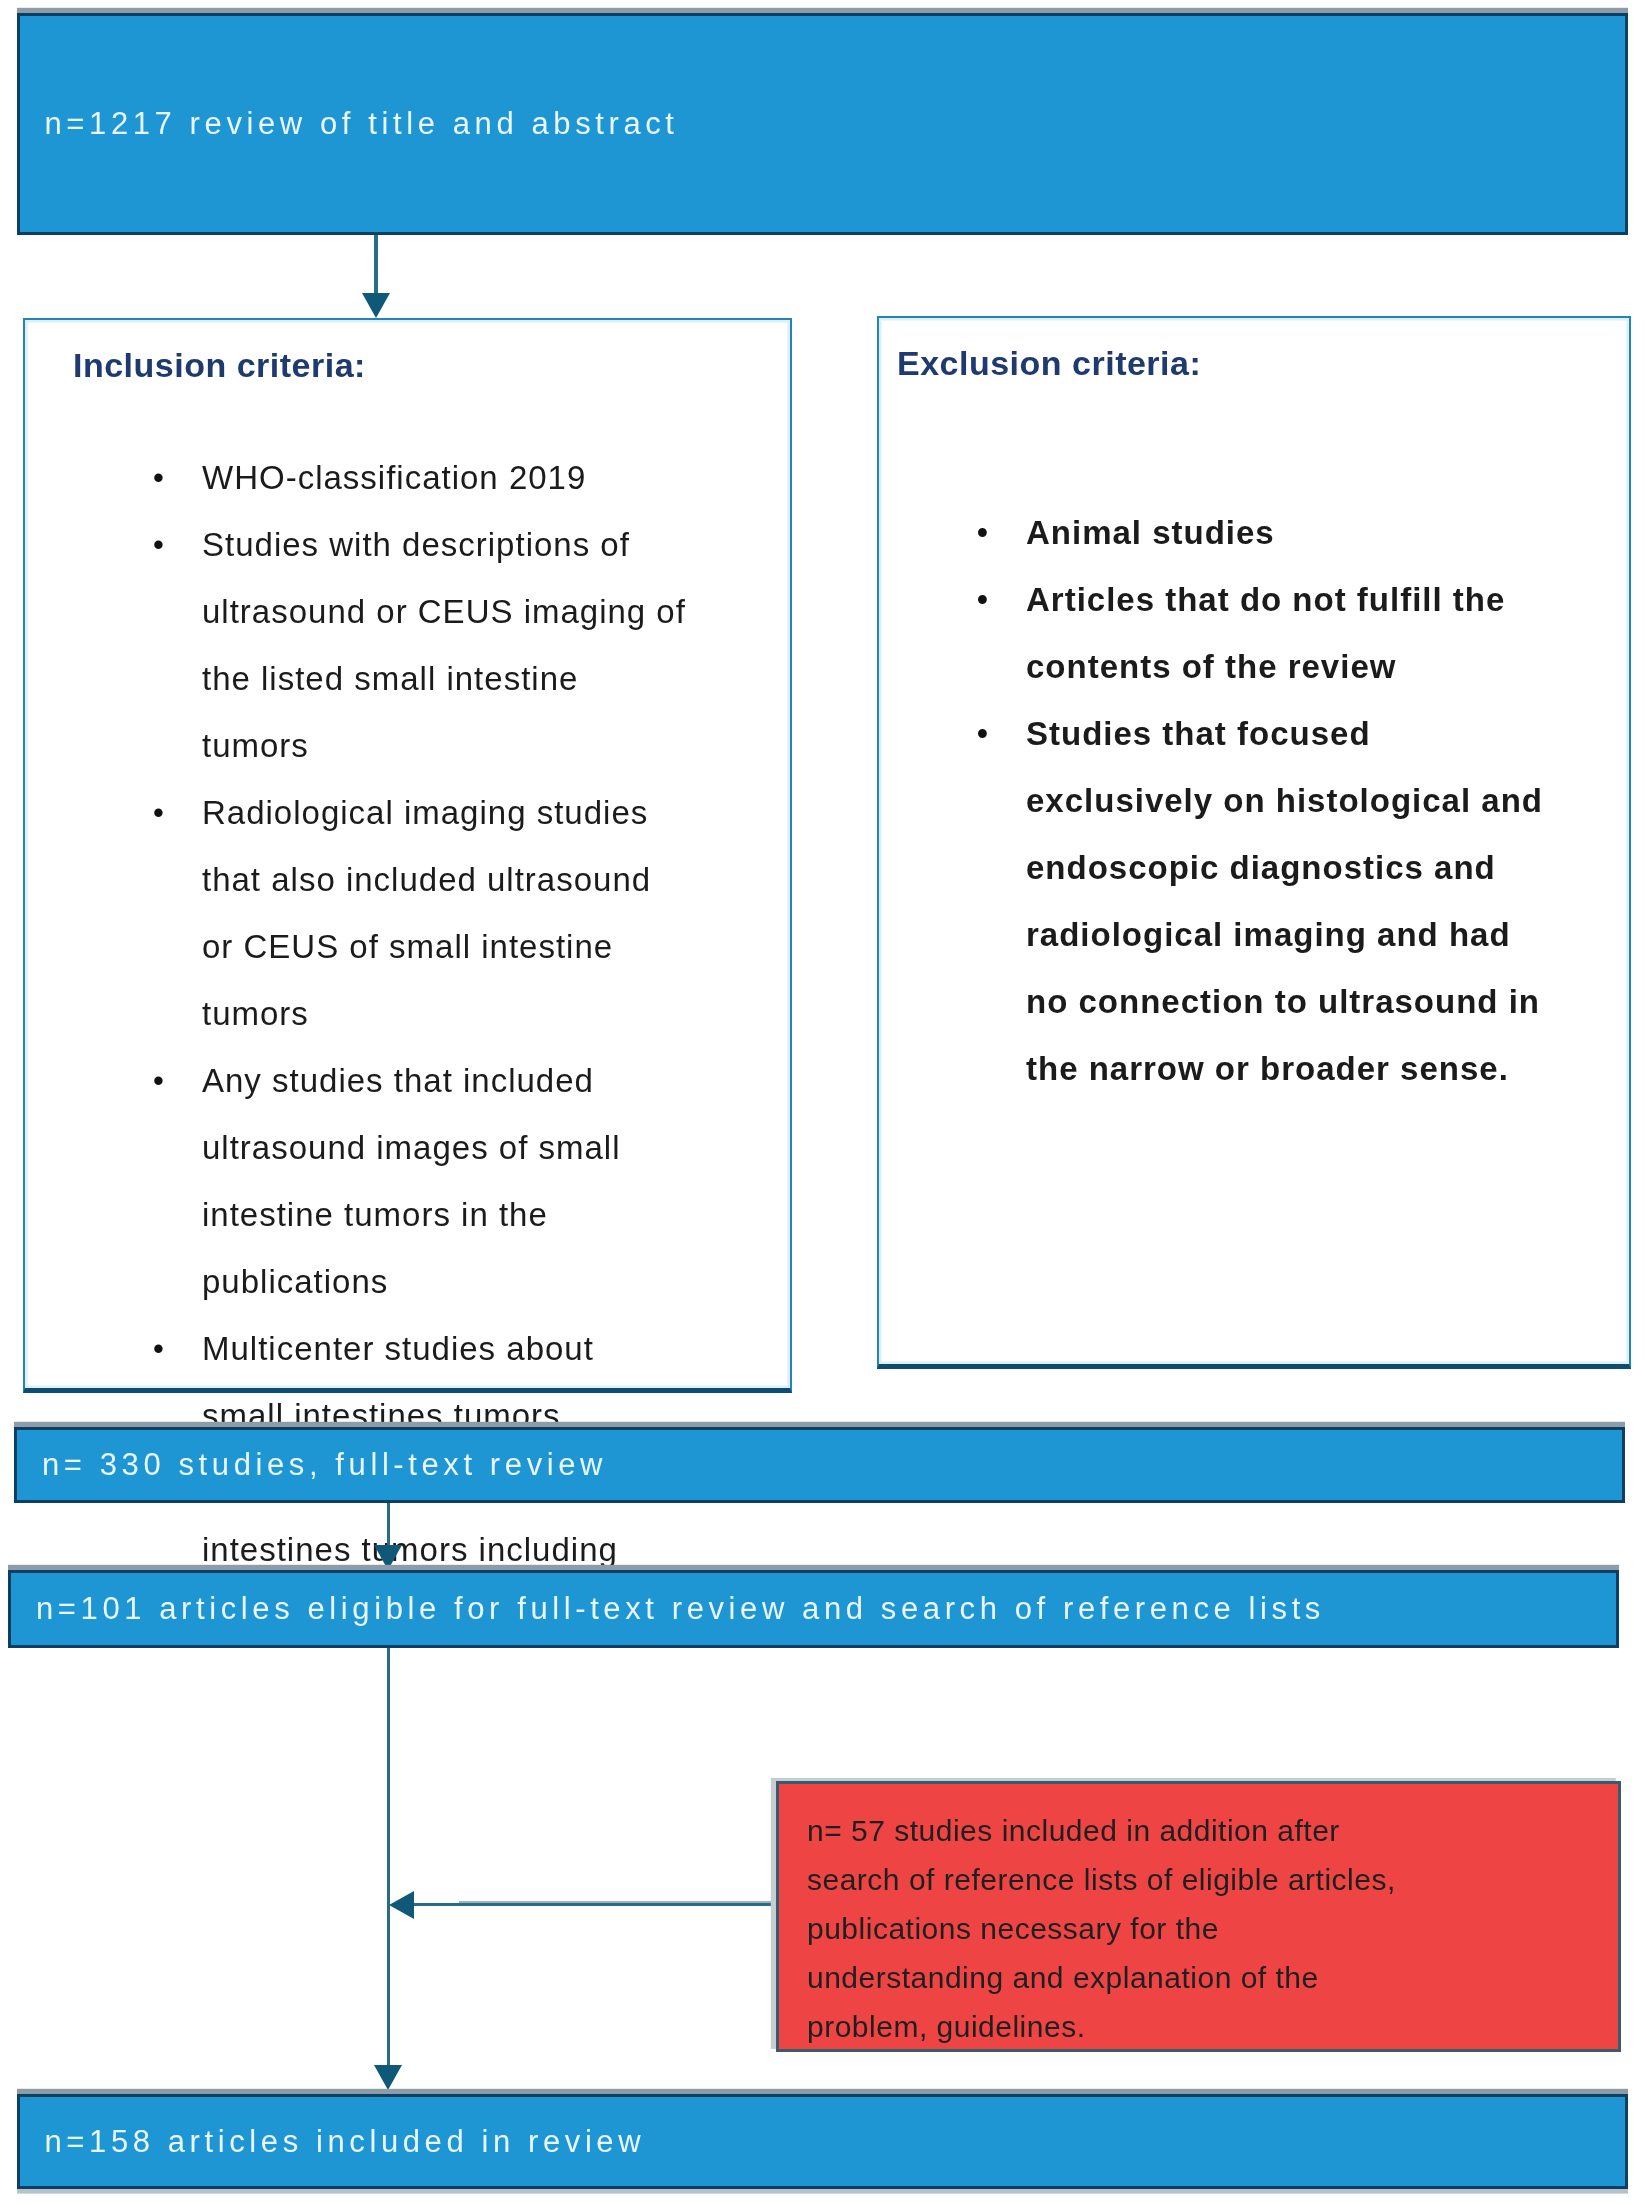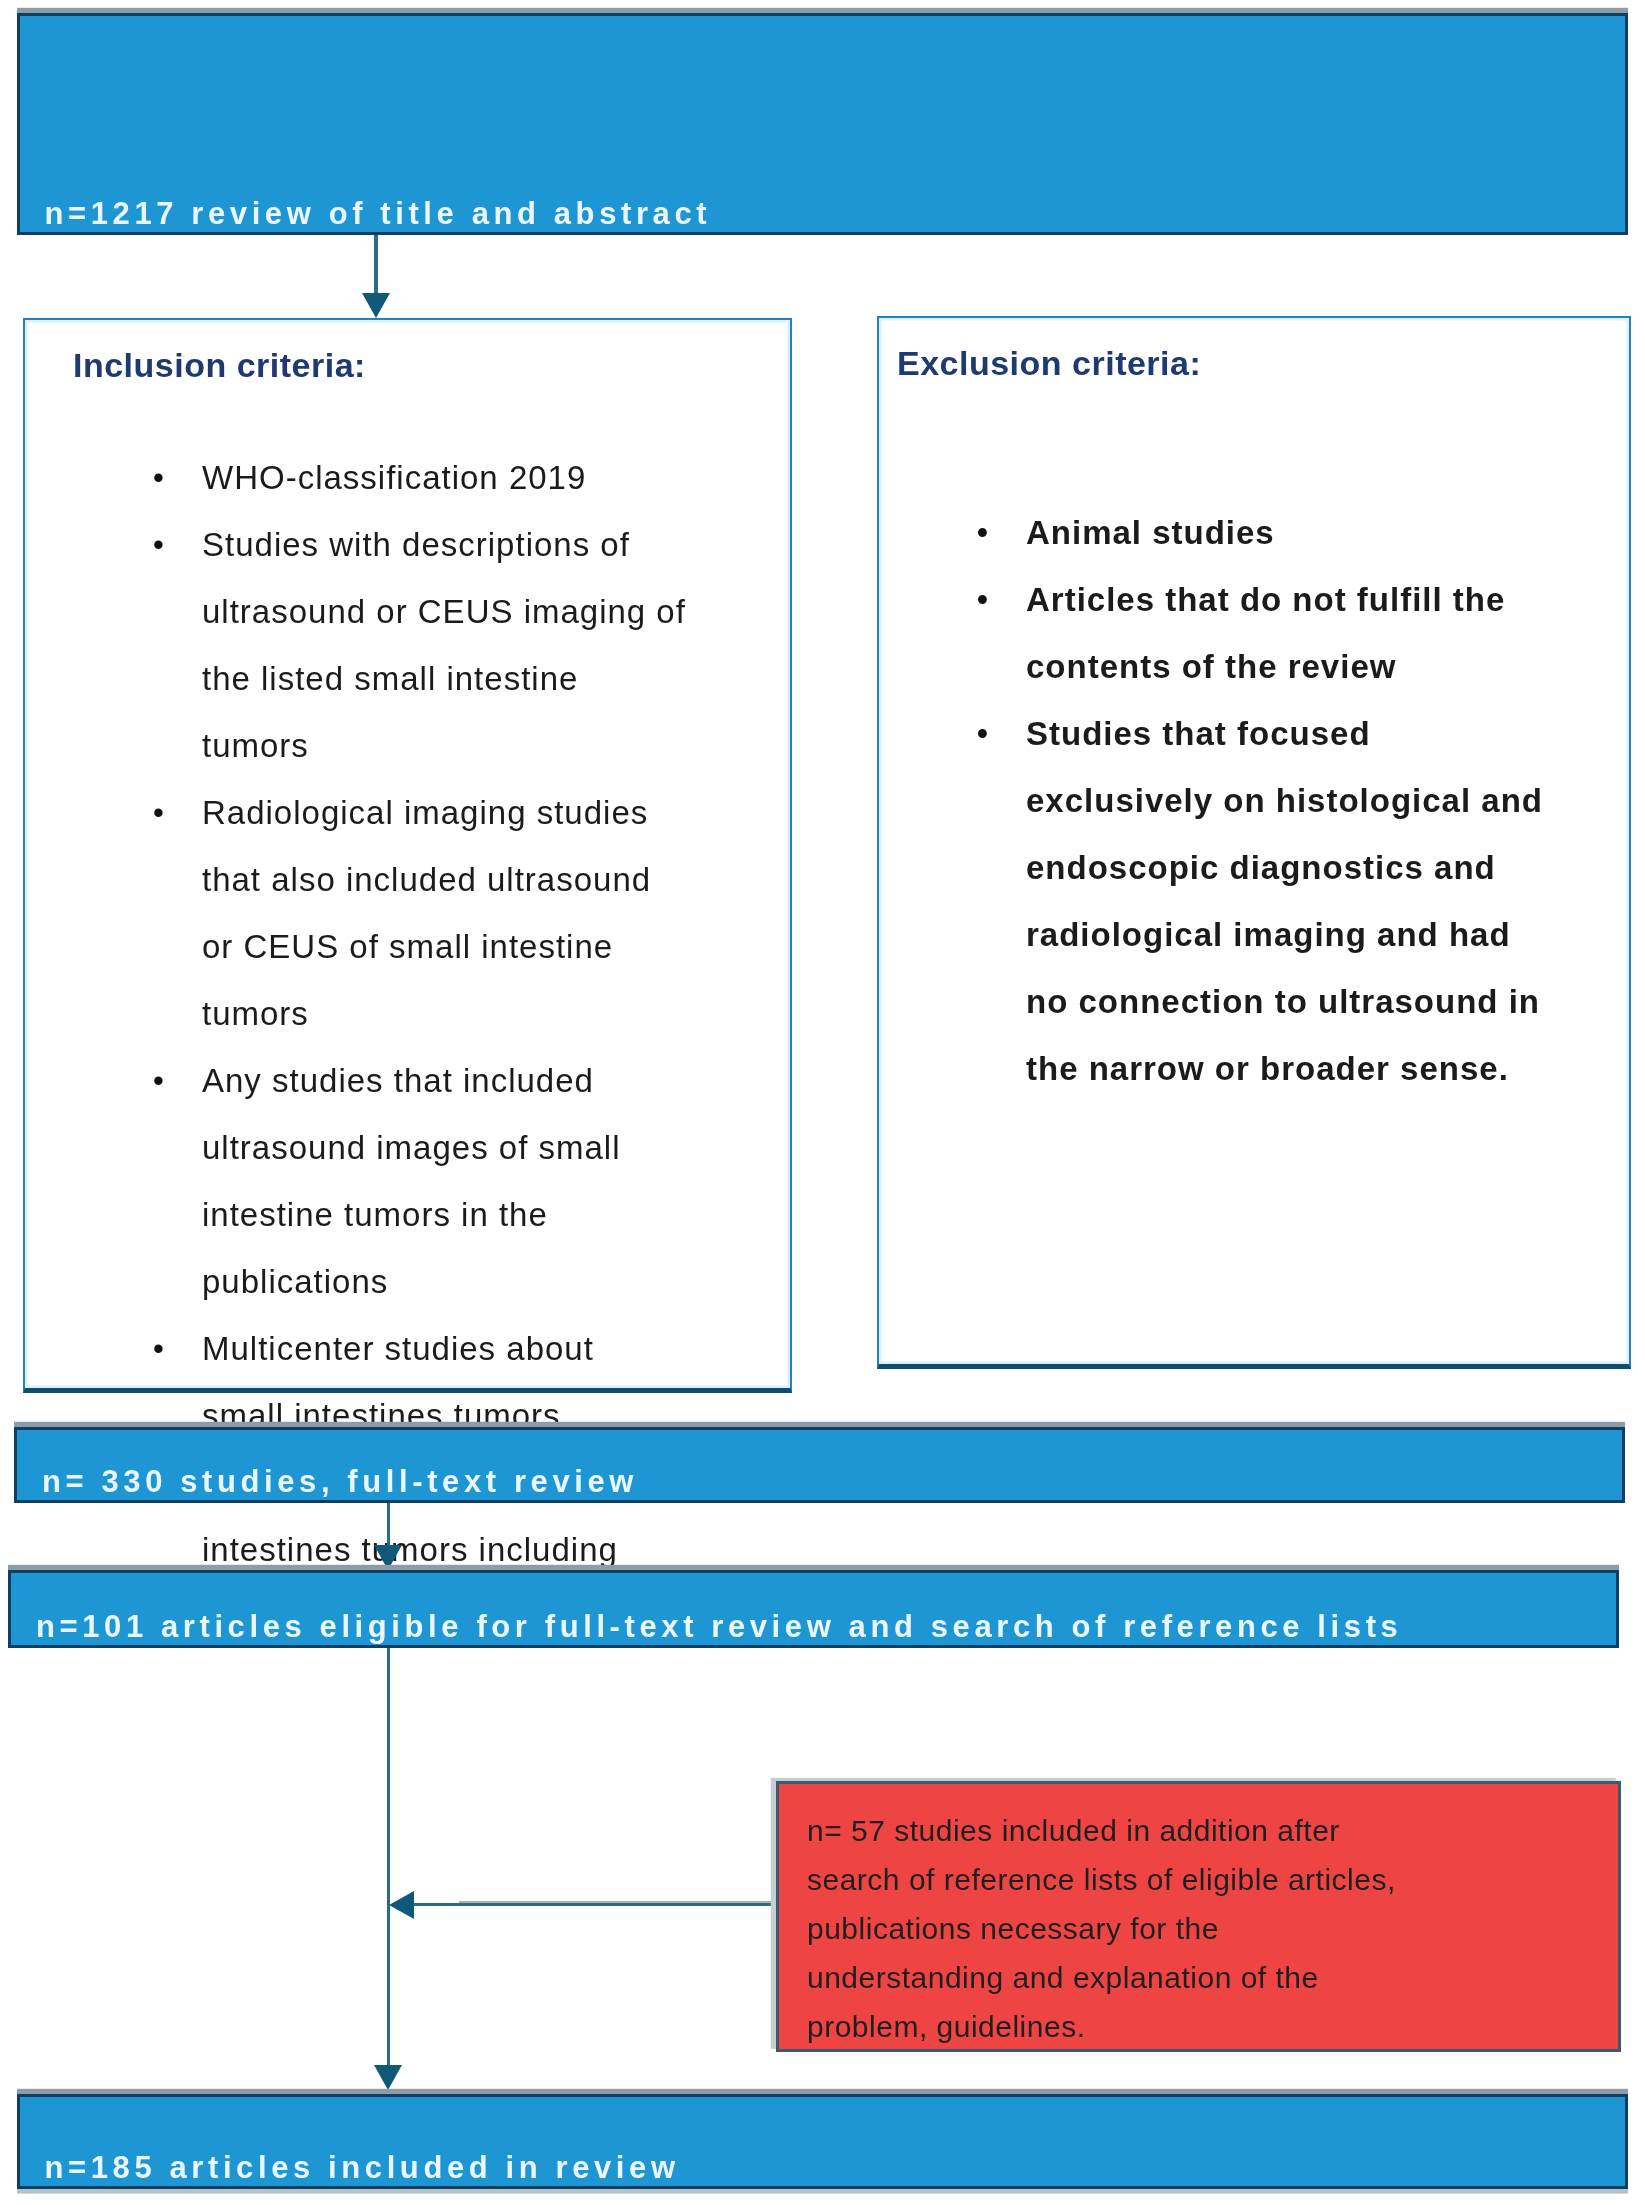--- a/index.html
+++ b/index.html
@@ -22,12 +22,11 @@
     box-shadow: 0 -5.2px 0 #8d9ca6;
     color: #eaf6fd;
     display: flex;
-    align-items: flex-end;
+    align-items: center;
     padding-left: 25px;
     font-size: 31px;
     letter-spacing: 4.6px;
     white-space: nowrap;
-    font-weight: bold;
   }
   #box1217 { left: 16.5px;  top: 13px;   width: 1611px; height: 222px; }
   #box330  { left: 14px;  top: 1427px; width: 1611px; height: 76px; }

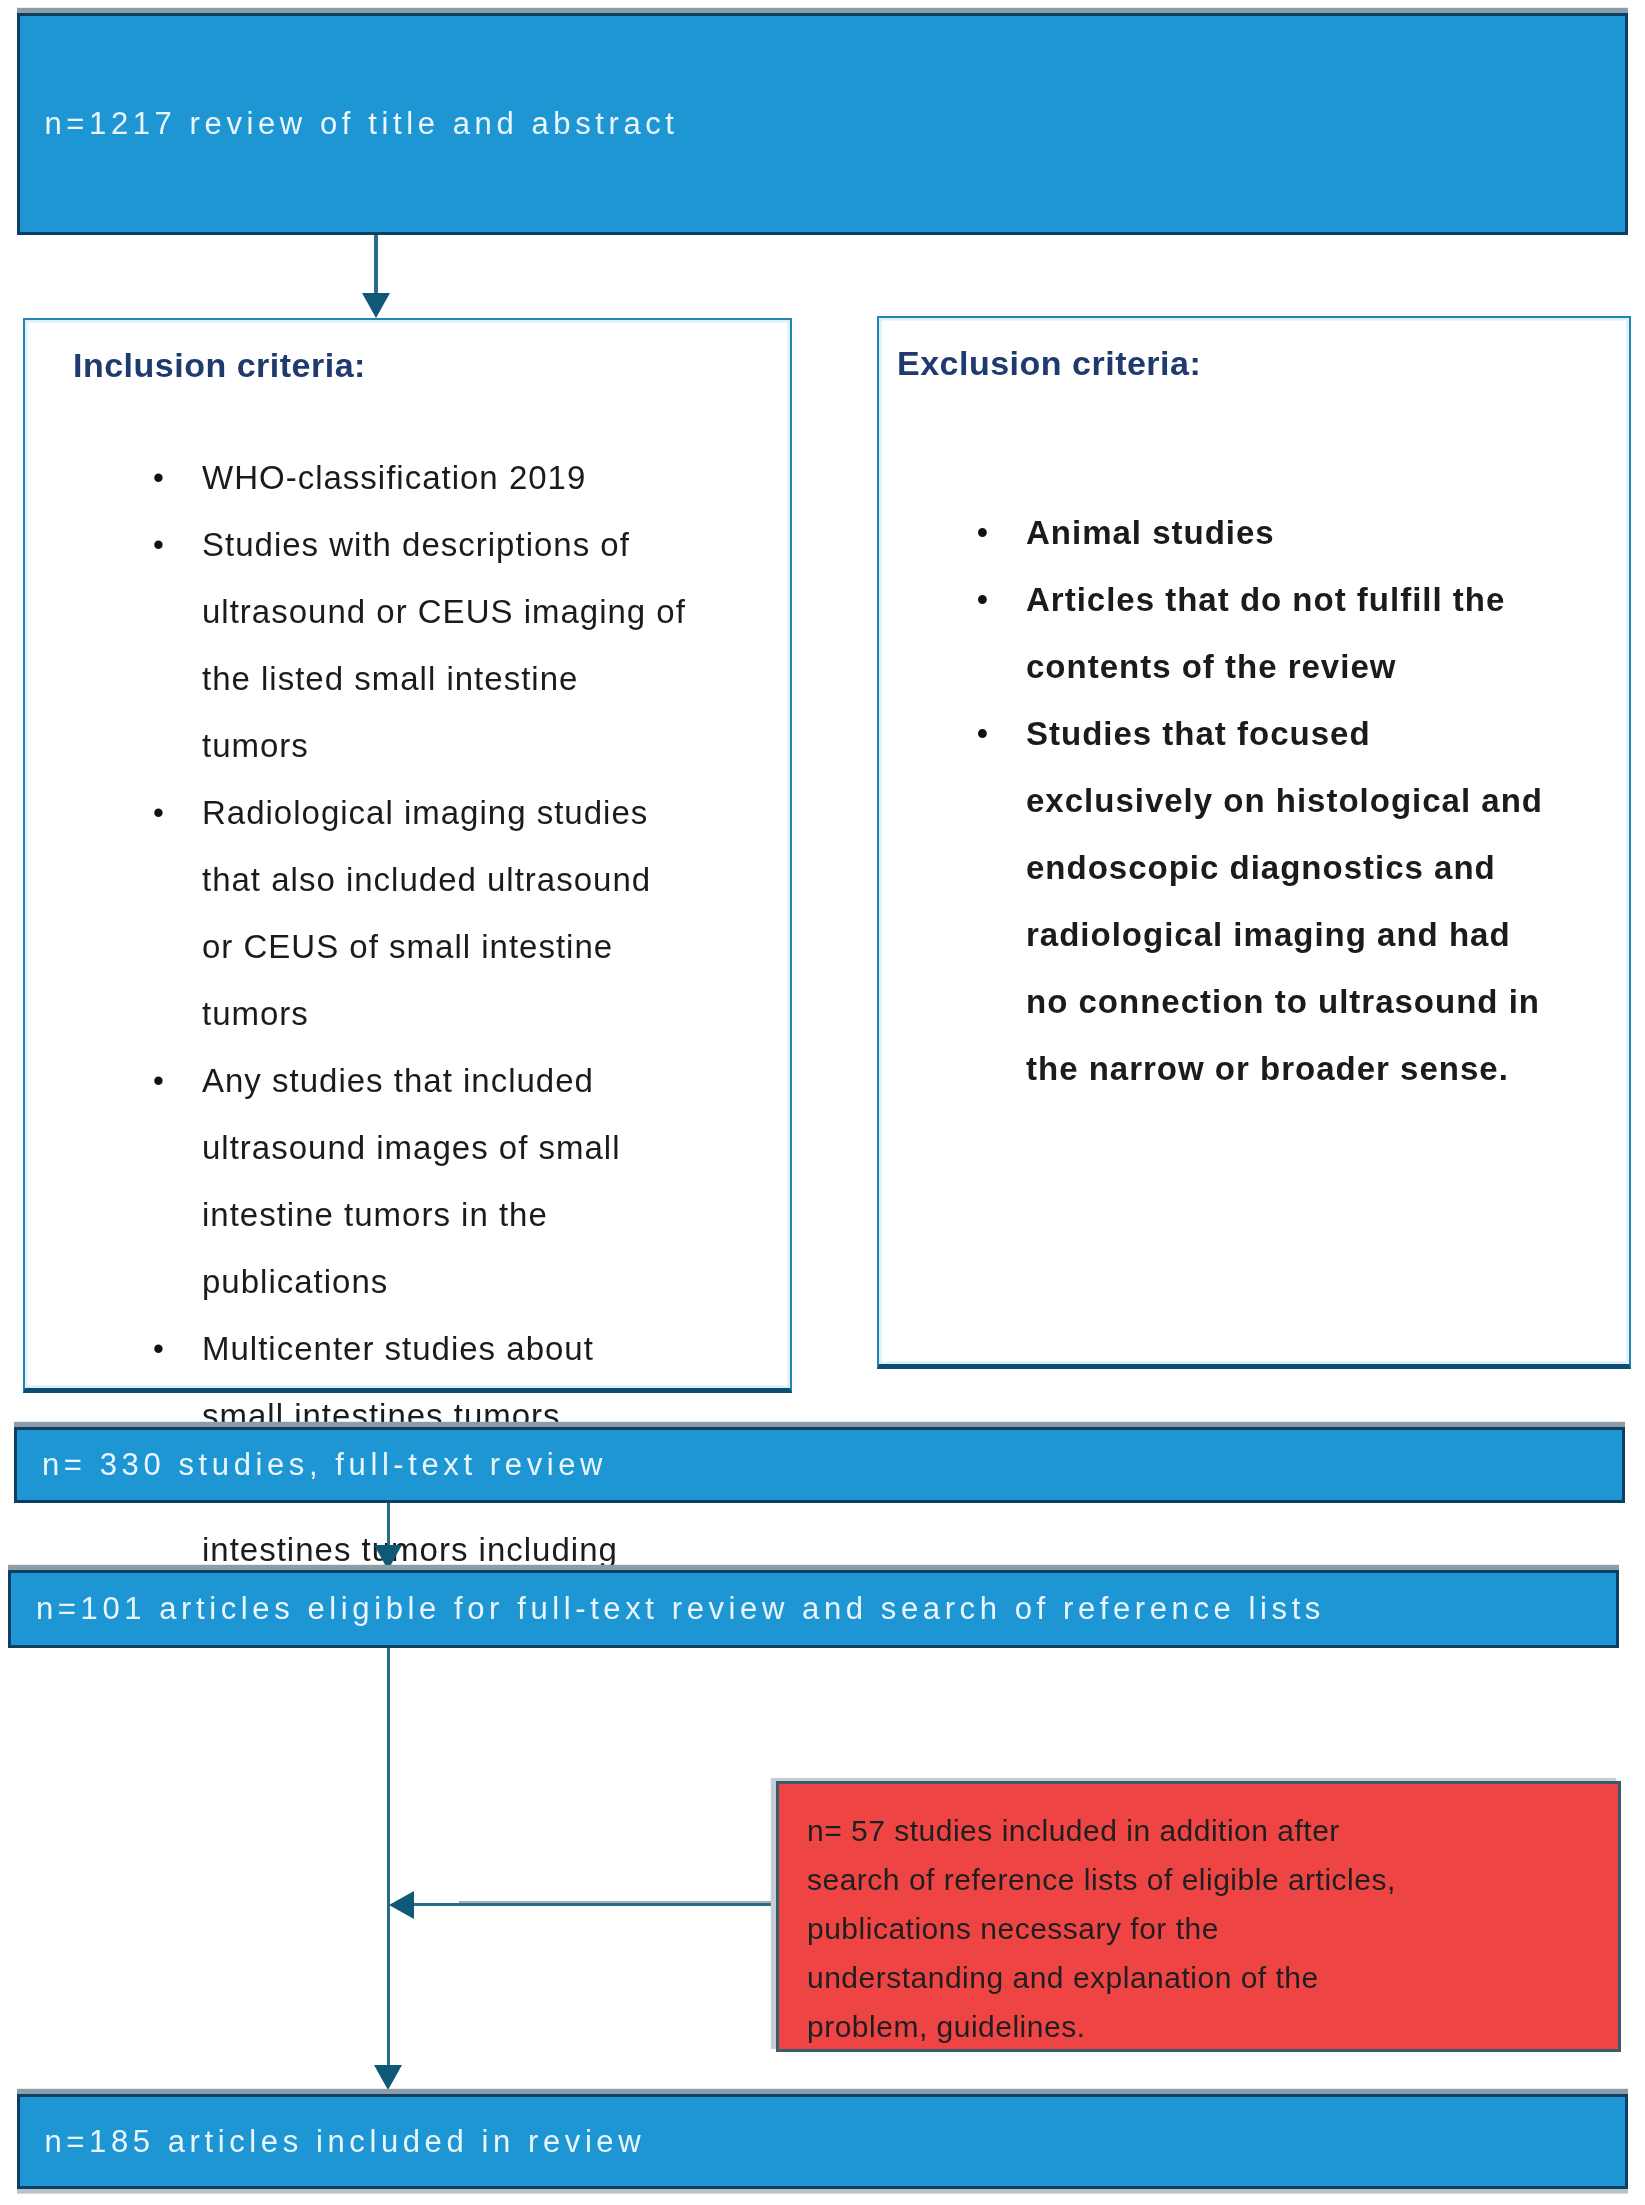--- a/index.html
+++ b/index.html
@@ -202,7 +202,7 @@
   </div>
 
   <div class="bar" id="box158">
-    <span>n=185 articles included in review</span>
+    <span>n=158 articles included in review</span>
   </div>
 
 </div>

